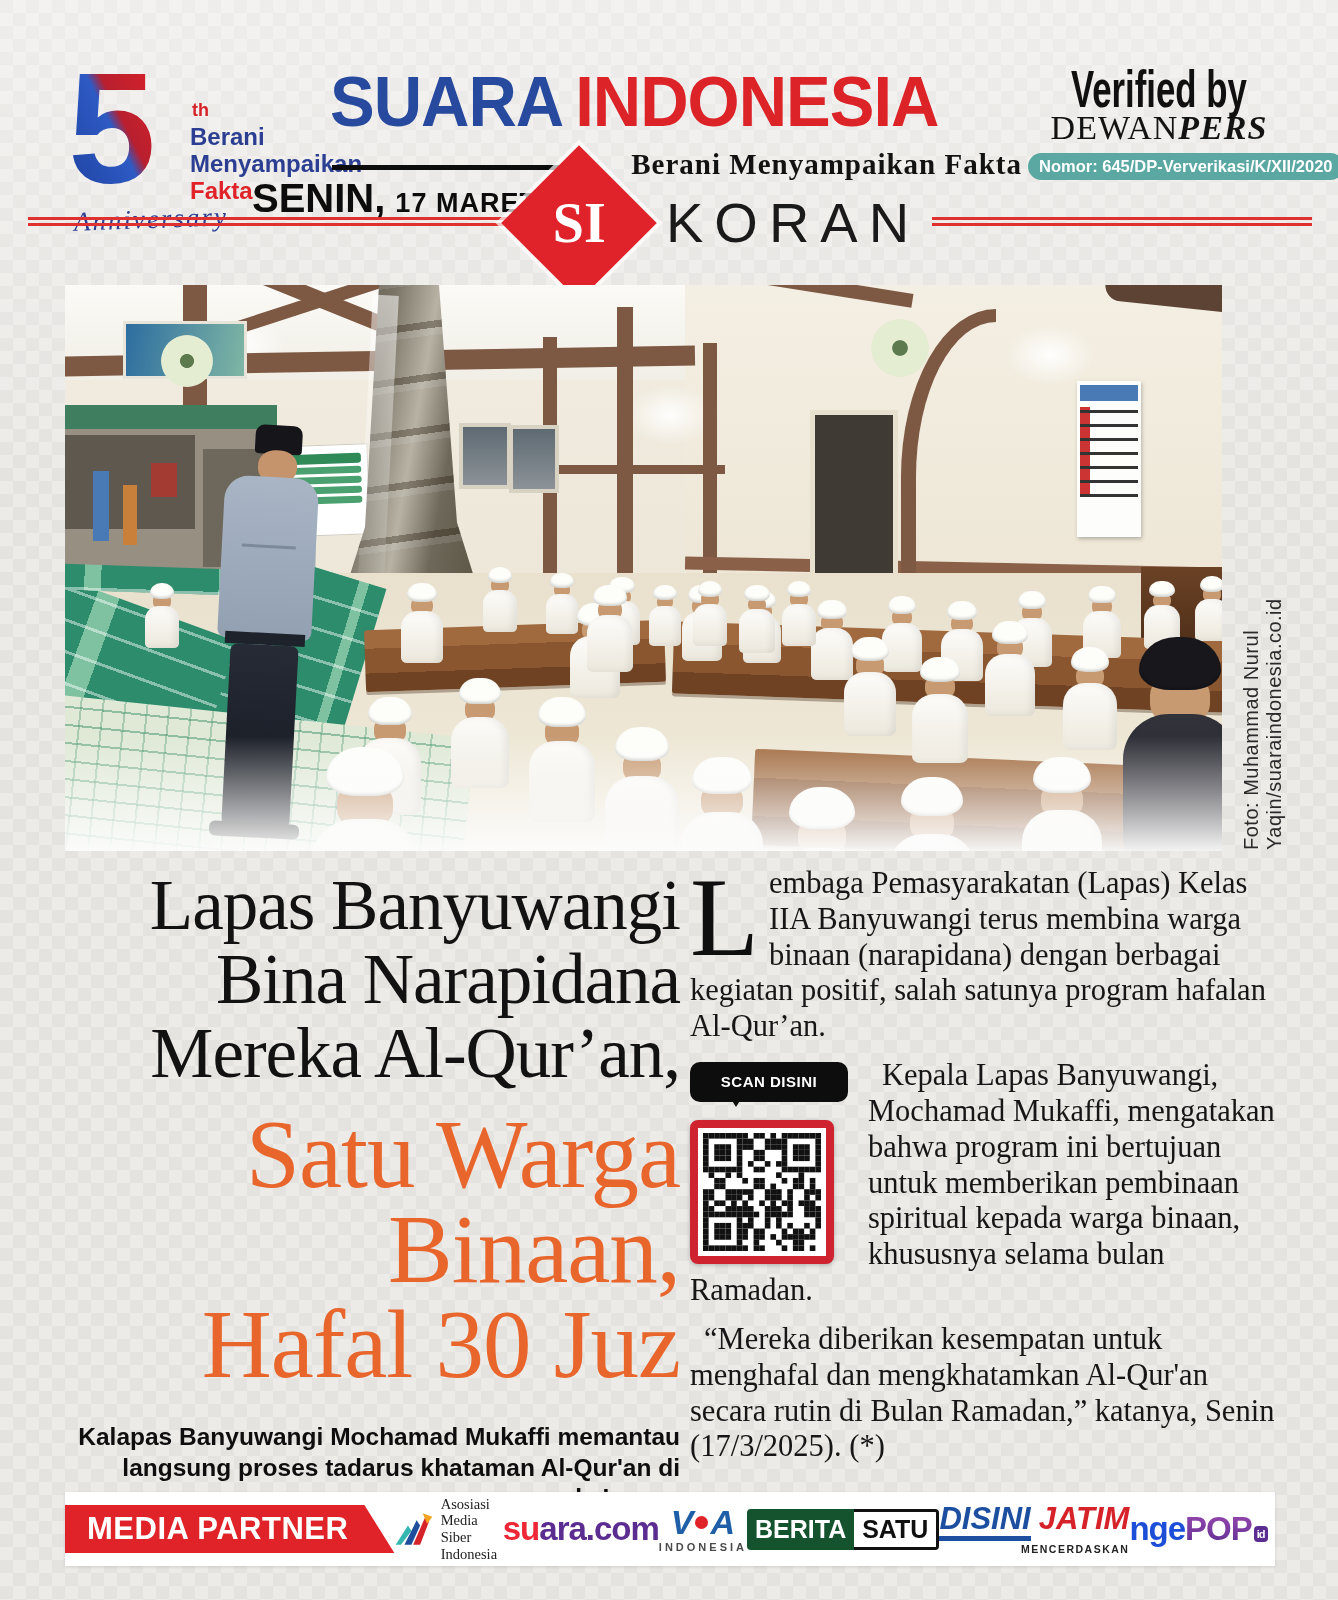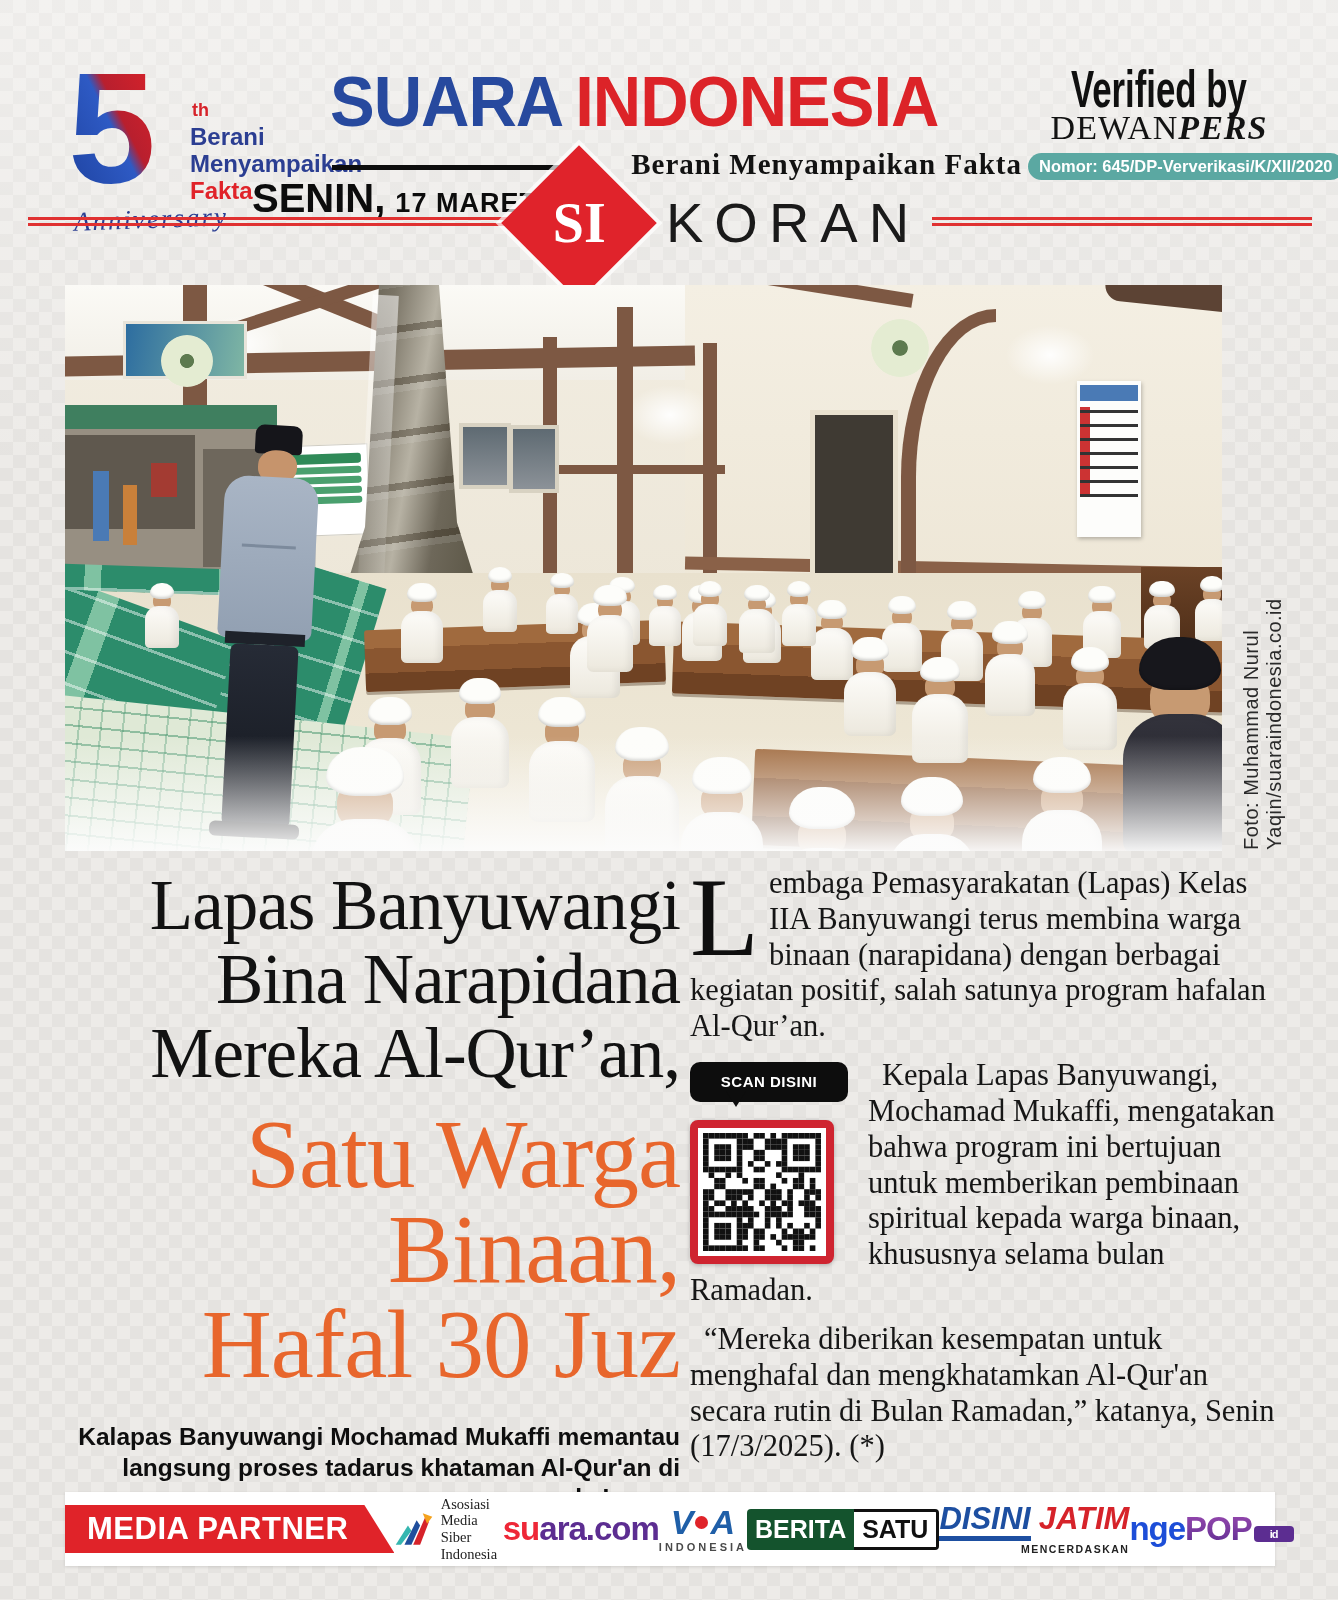--- a/index.html
+++ b/index.html
@@ -142,7 +142,7 @@
   .siber-sub{font-size:10.5px;letter-spacing:1.5px;color:#222;margin-top:3px;font-style:normal;}
   .ngepop{font-weight:bold;font-size:33px;letter-spacing:-1px;align-items:baseline;}
   .ngepop .n1{color:#1d4ed8;} .ngepop .n2{color:#7b2d8b;background:linear-gradient(#9b4ab0,#5c2d91);-webkit-background-clip:text;background-clip:text;-webkit-text-fill-color:transparent;}
-  .ngepop .n3{display:inline-block;background:#5c2d91;color:#fff;font-size:11px;border-radius:4px;padding:2px 16px;margin-left:2px;transform:translateY(-2px);}
+  .ngepop .n3{display:inline-block;background:#5c2d91;color:#fff;font-size:11px;border-radius:4px;padding:2px 3px;margin-left:2px;transform:translateY(-2px);}
 </style>
 </head>
 <body>

